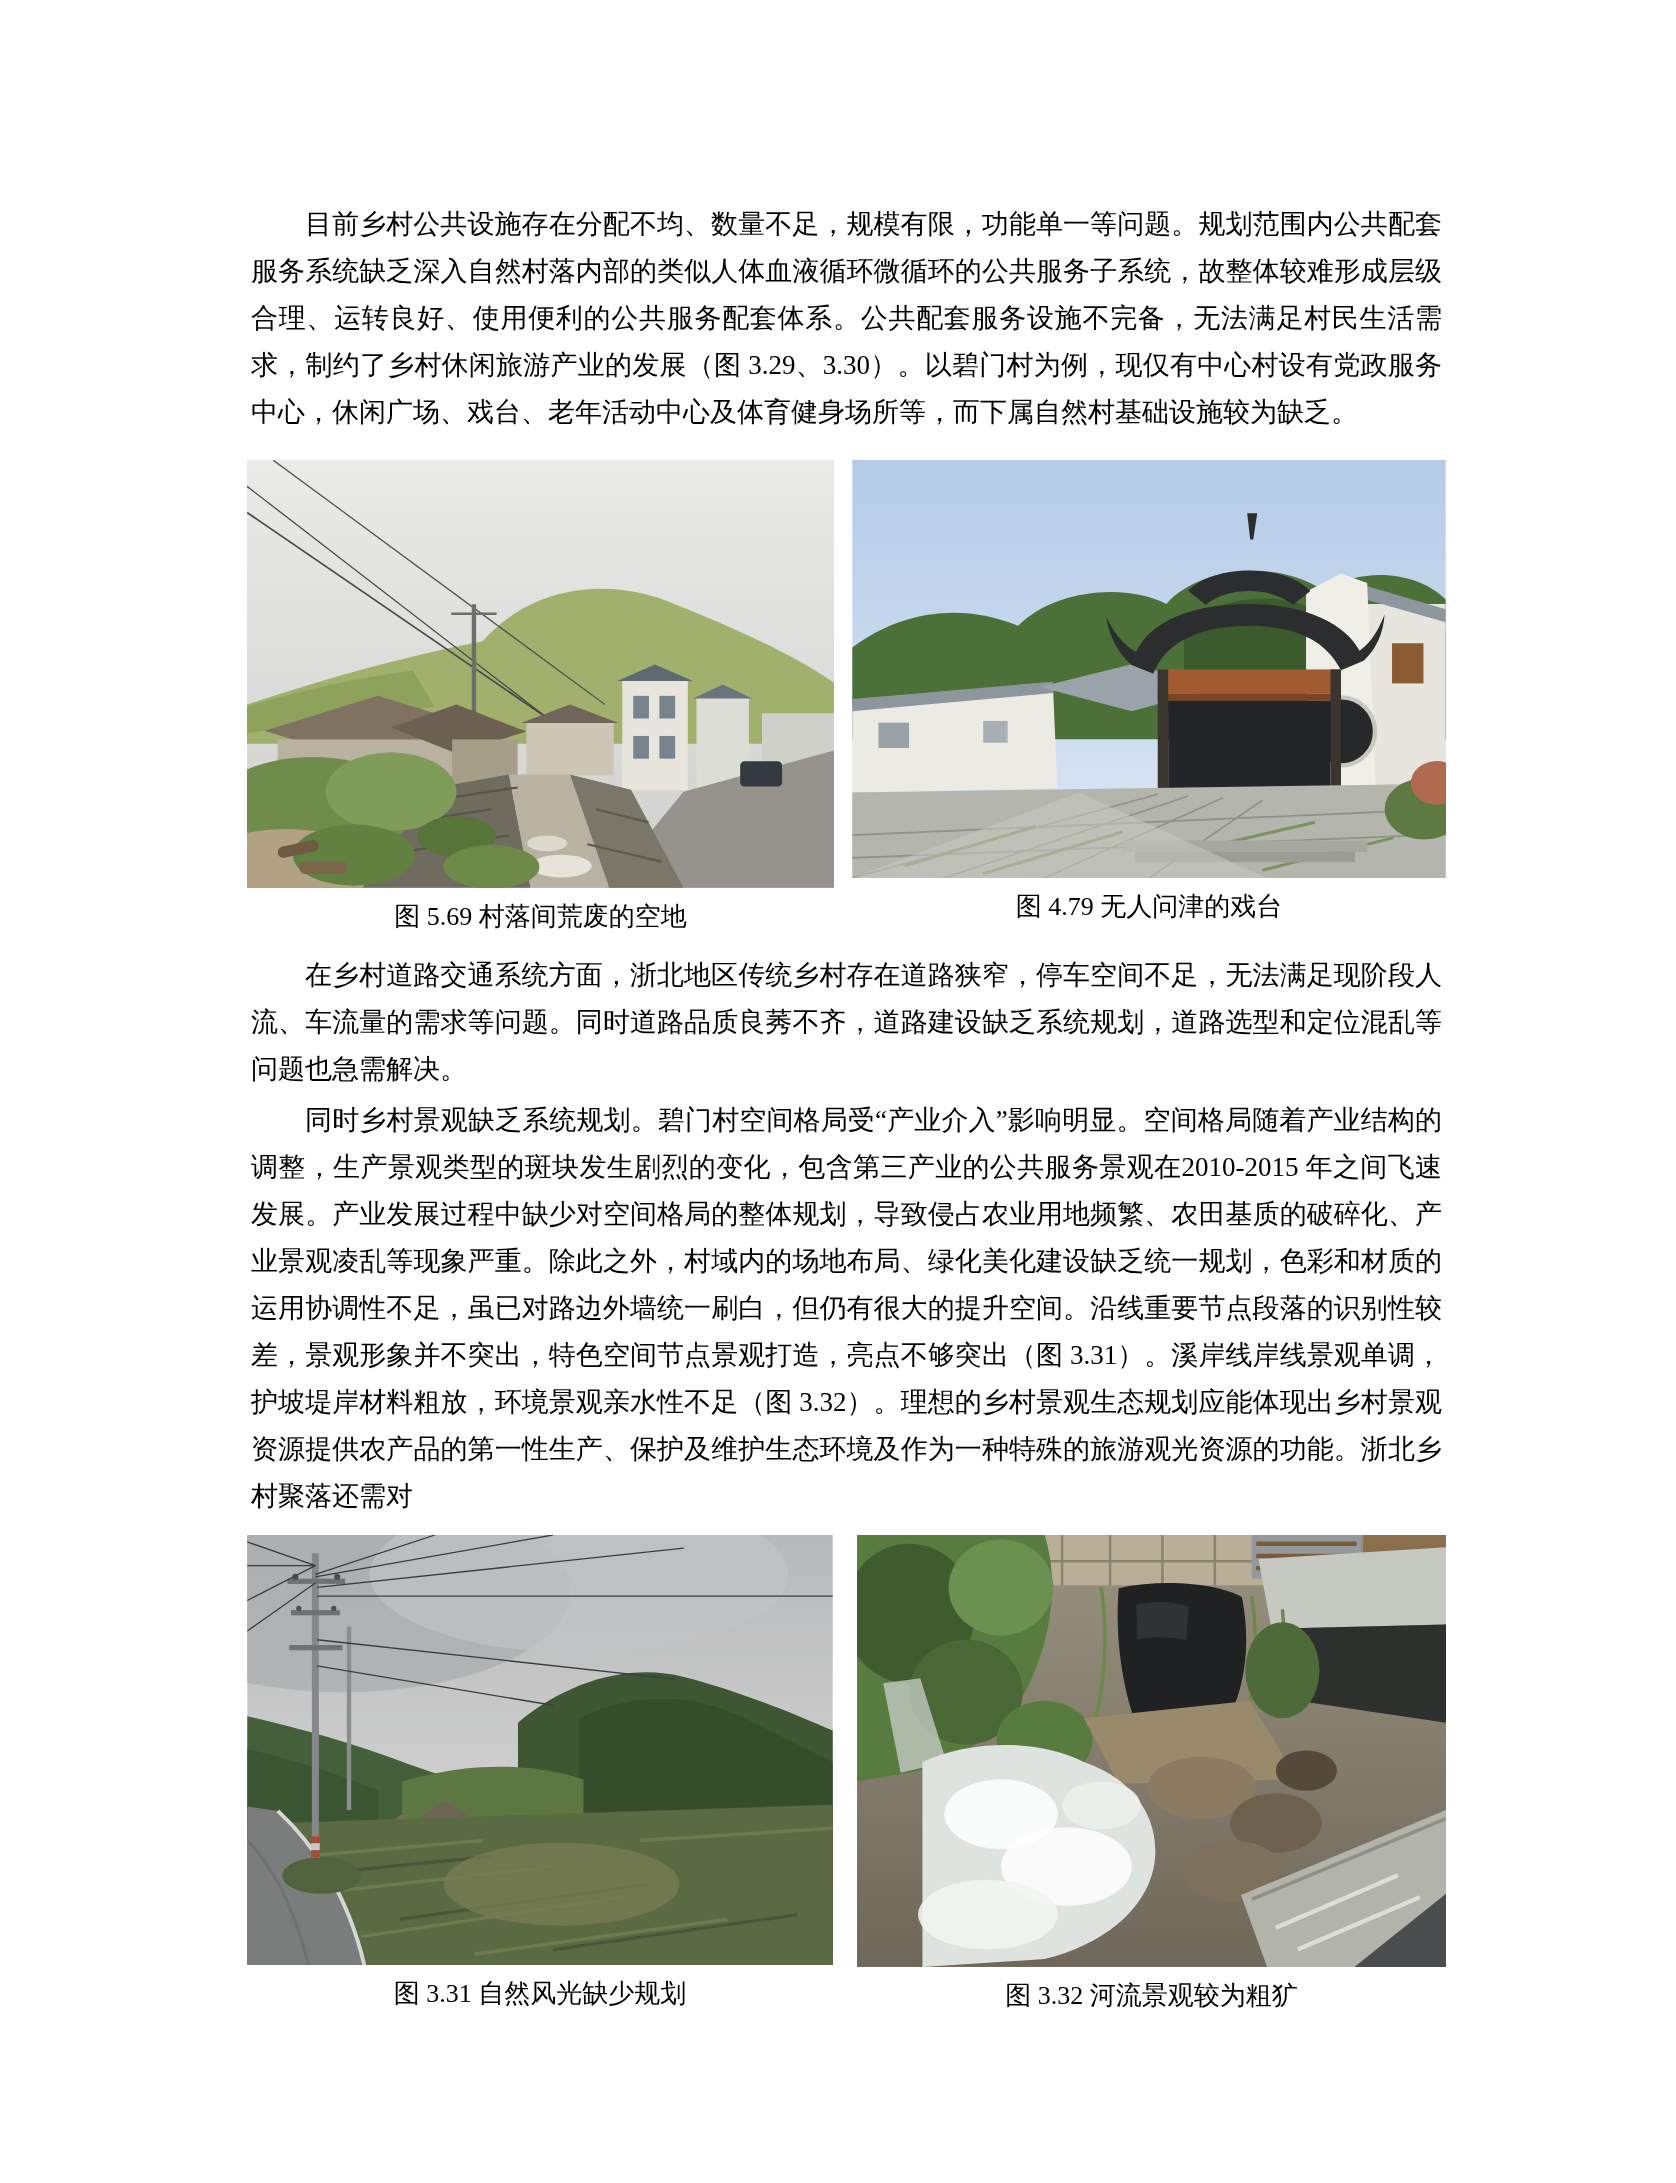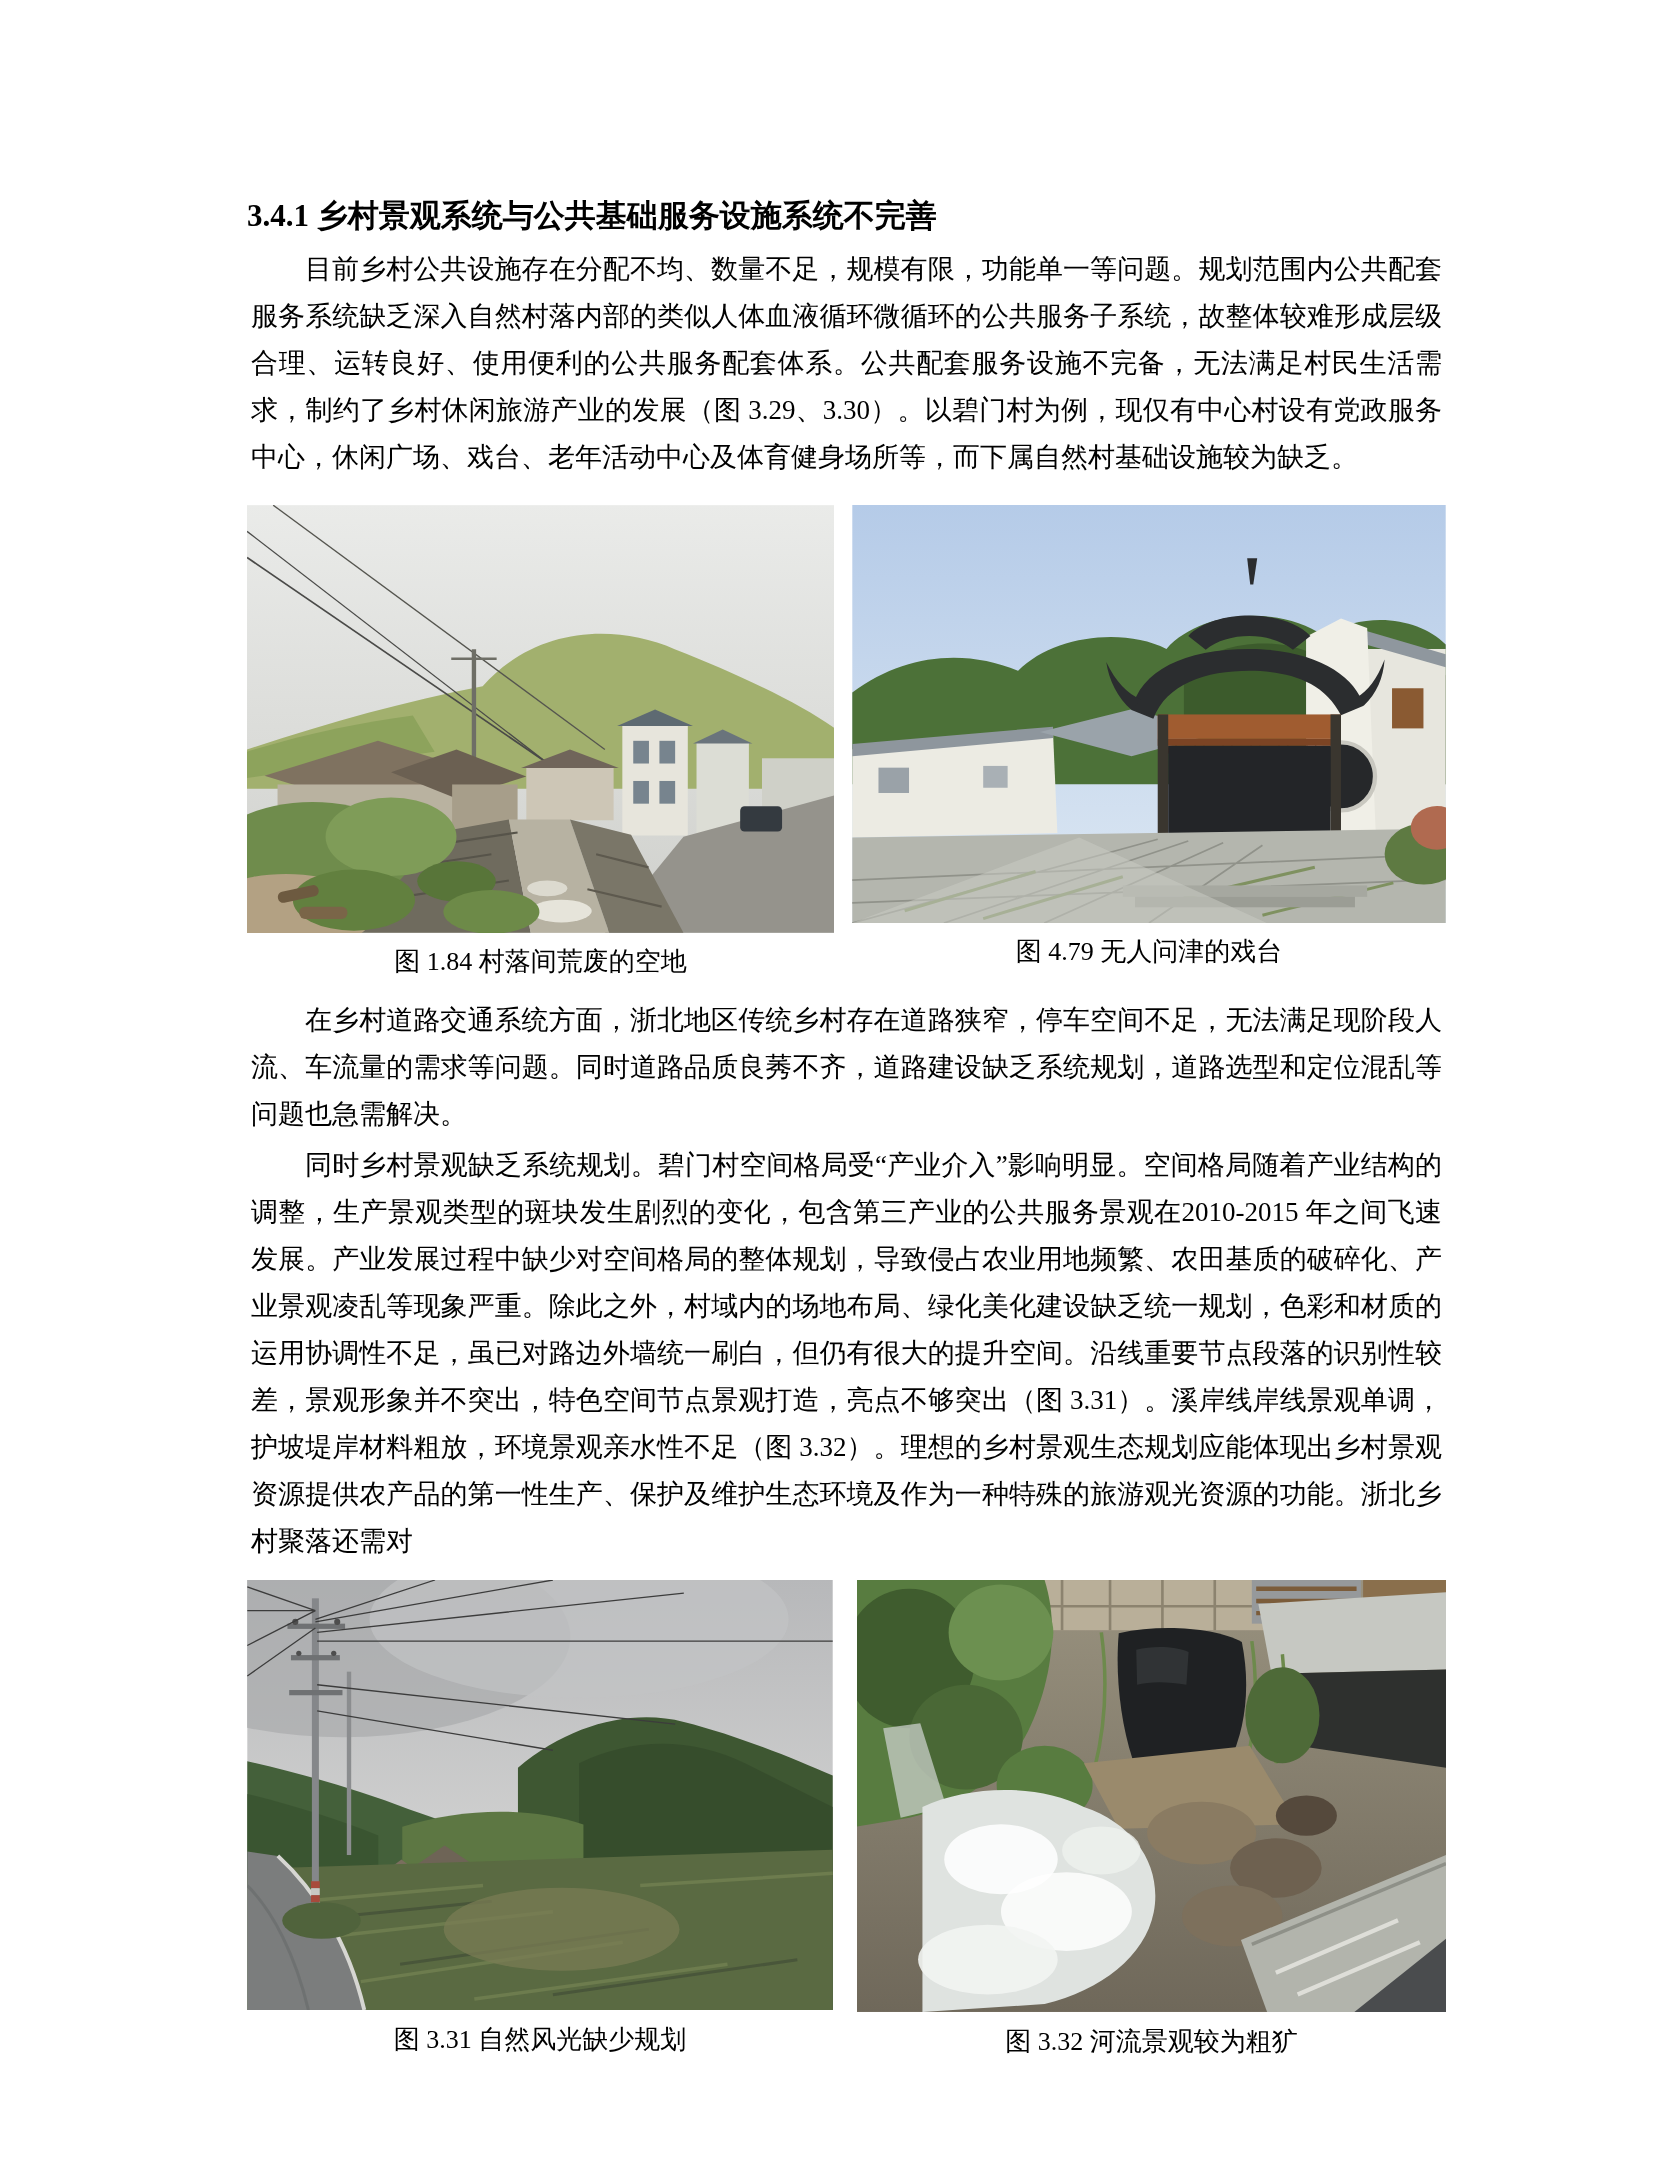--- a/index.html
+++ b/index.html
@@ -47,7 +47,6 @@
 <div class="page">
   <div class="content">
 
-    <div class="h2">3.4.1 乡村景观系统与公共基础服务设施系统不完善</div>
 
     <p class="body">目前乡村公共设施存在分配不均、数量不足，规模有限，功能单一等问题。规划范围内公共配套服务系统缺乏深入自然村落内部的类似人体血液循环微循环的公共服务子系统，故整体较难形成层级合理、运转良好、使用便利的公共服务配套体系。公共配套服务设施不完备，无法满足村民生活需求，制约了乡村休闲旅游产业的发展（图 3.29、3.30）。以碧门村为例，现仅有中心村设有党政服务中心，休闲广场、戏台、老年活动中心及体育健身场所等，而下属自然村基础设施较为缺乏。</p>
 

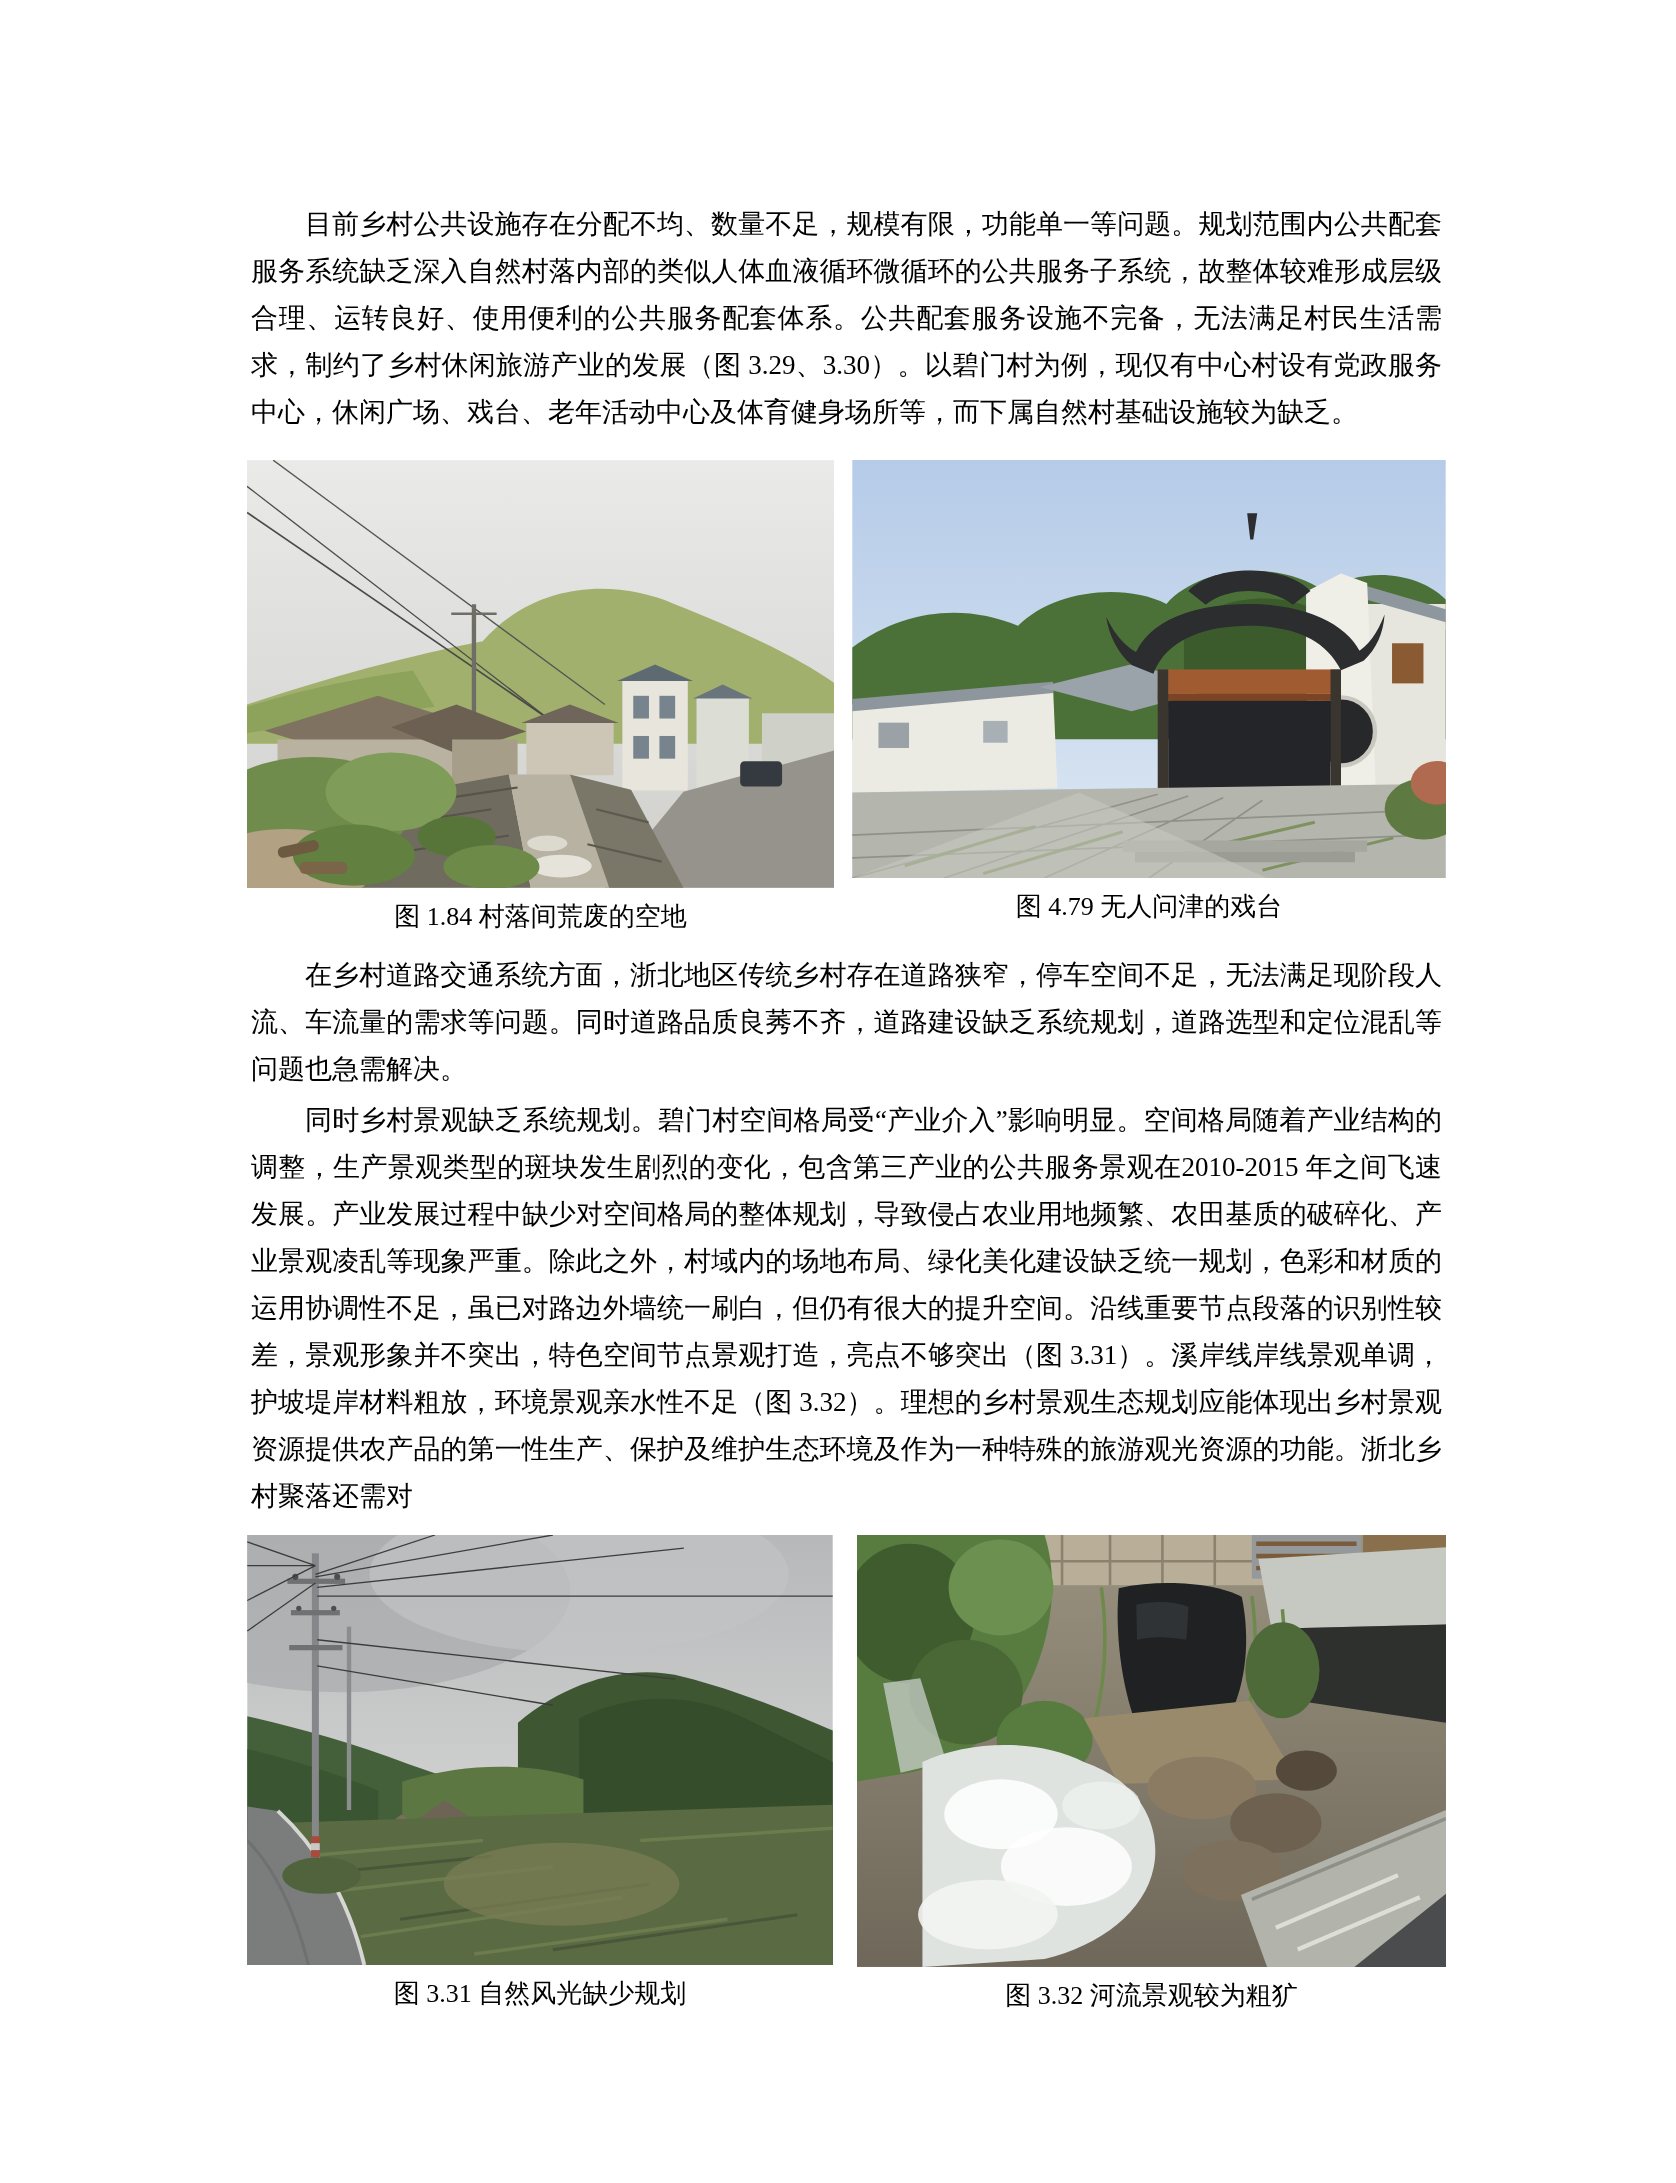--- a/index.html
+++ b/index.html
@@ -101,7 +101,7 @@
           <ellipse cx="480" cy="862" rx="90" ry="46" fill="#587539"></ellipse>
           <ellipse cx="560" cy="932" rx="110" ry="50" fill="#6d8a48"></ellipse>
         </svg>
-        <figcaption>图 1.84 村落间荒废的空地</figcaption>
+        <figcaption>图 5.69 村落间荒废的空地</figcaption>
       </figure>
 
       <figure>

